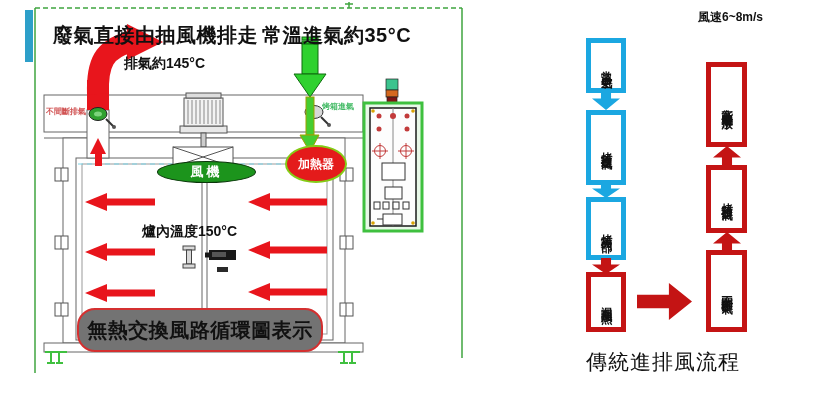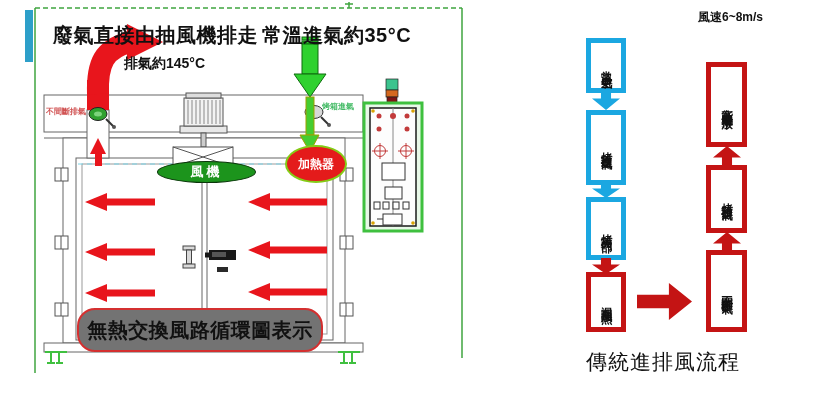--- a/index.html
+++ b/index.html
@@ -203,6 +203,7 @@
   <div class="abs t-title" style="left:53px;top:22px">廢氣直接由抽風機排走</div>
   <div class="abs t-title" style="left:262px;top:22px">常溫進氣約35°C</div>
   <div class="abs t-temp" style="left:124px;top:55px">排氣約145°C</div>
+  <div class="abs t-temp" style="left:142px;top:223px">爐內溫度150°C</div>
   <div class="abs t-port" style="left:46px;top:106px;color:#d05050">不間斷排氣</div>
   <div class="abs t-port" style="left:322px;top:101px;color:#44bb66">烤箱進氣</div>
   <div class="fan-ellipse">

